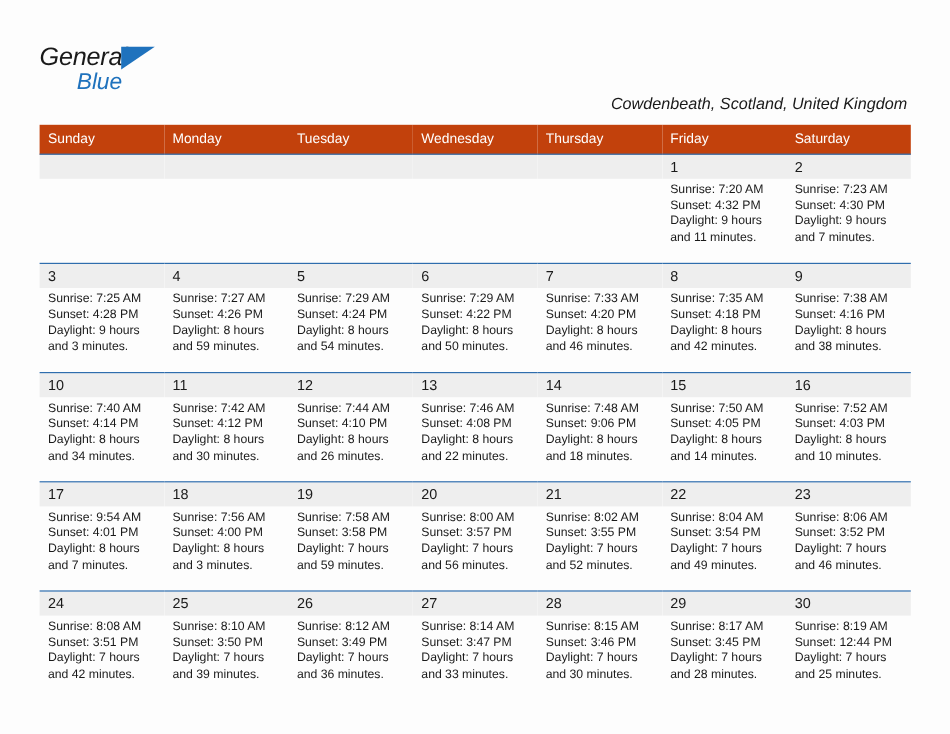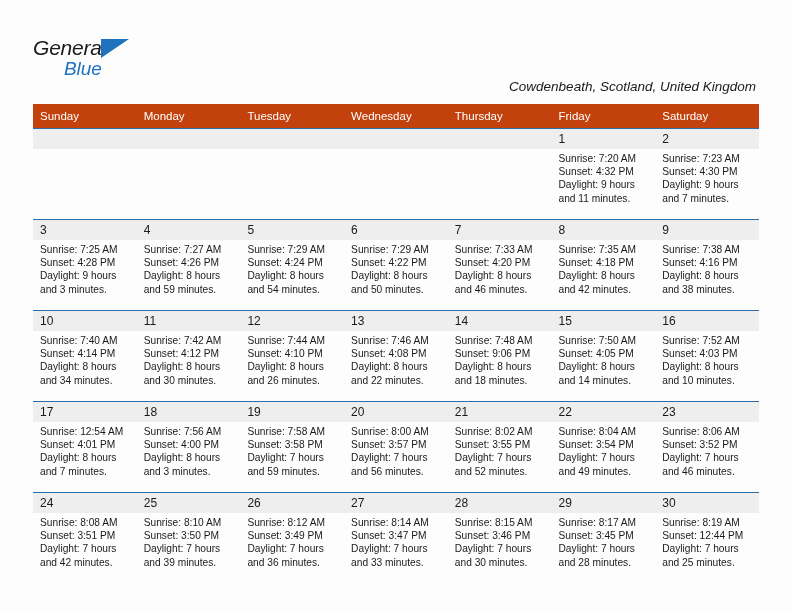--- a/index.html
+++ b/index.html
@@ -347,7 +347,7 @@
           <td>
             <div class="daynum">17</div>
             <div class="details">
-              <div>Sunrise: 12:54 AM</div>
+              <div>Sunrise: 9:54 AM</div>
               <div>Sunset: 4:01 PM</div>
               <div>Daylight: 8 hours</div>
               <div>and 7 minutes.</div>

